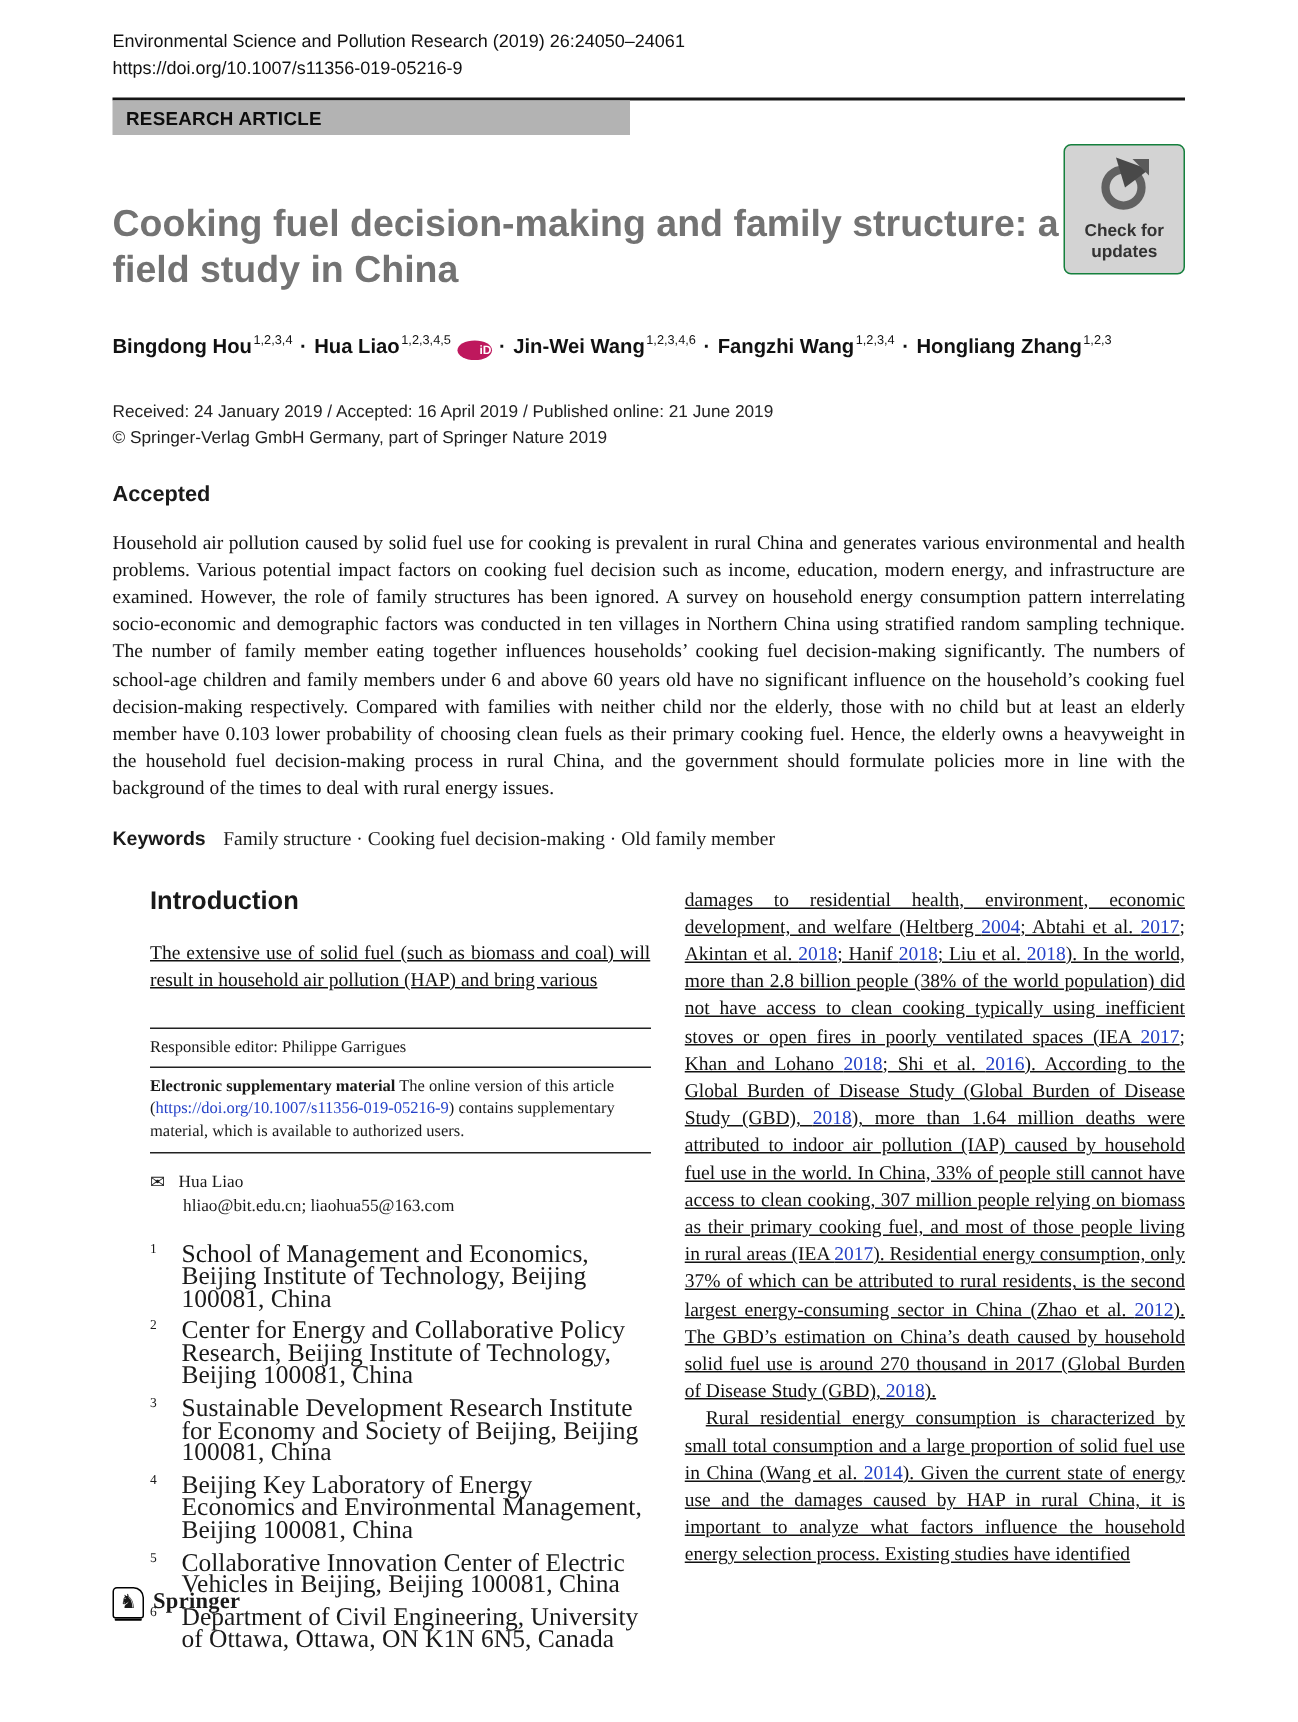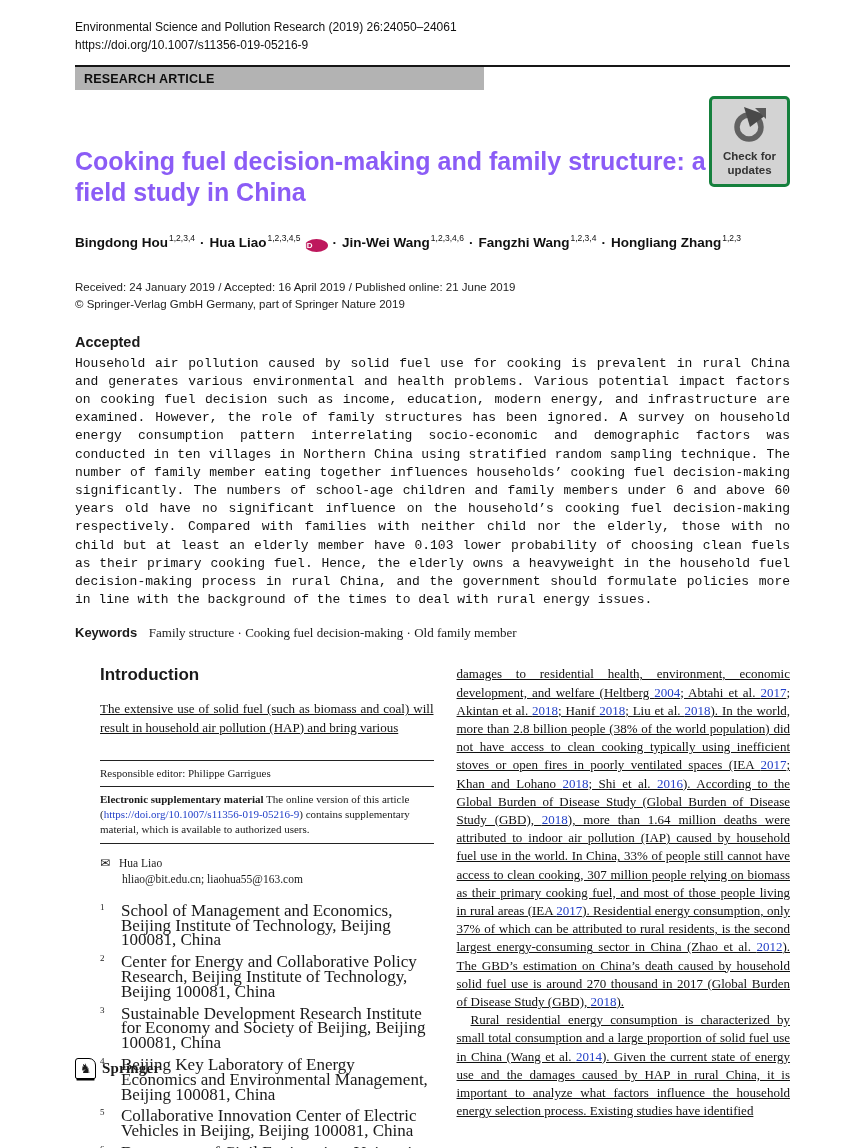--- a/index.html
+++ b/index.html
@@ -14,7 +14,7 @@
   .jline { font-size:12px; line-height:18px; color:#111; }
   .rule-top { border-top:2.5px solid #161616; margin-top:11px; }
   .type-bar {
-    width:409px; background:#b3b3b3; padding:5px 9px 4px;
+    width:345px; background:#b3b3b3; padding:5px 9px 4px;
     font-size:12.5px; font-weight:bold; letter-spacing:.2px; color:#0d0d0d;
   }
   

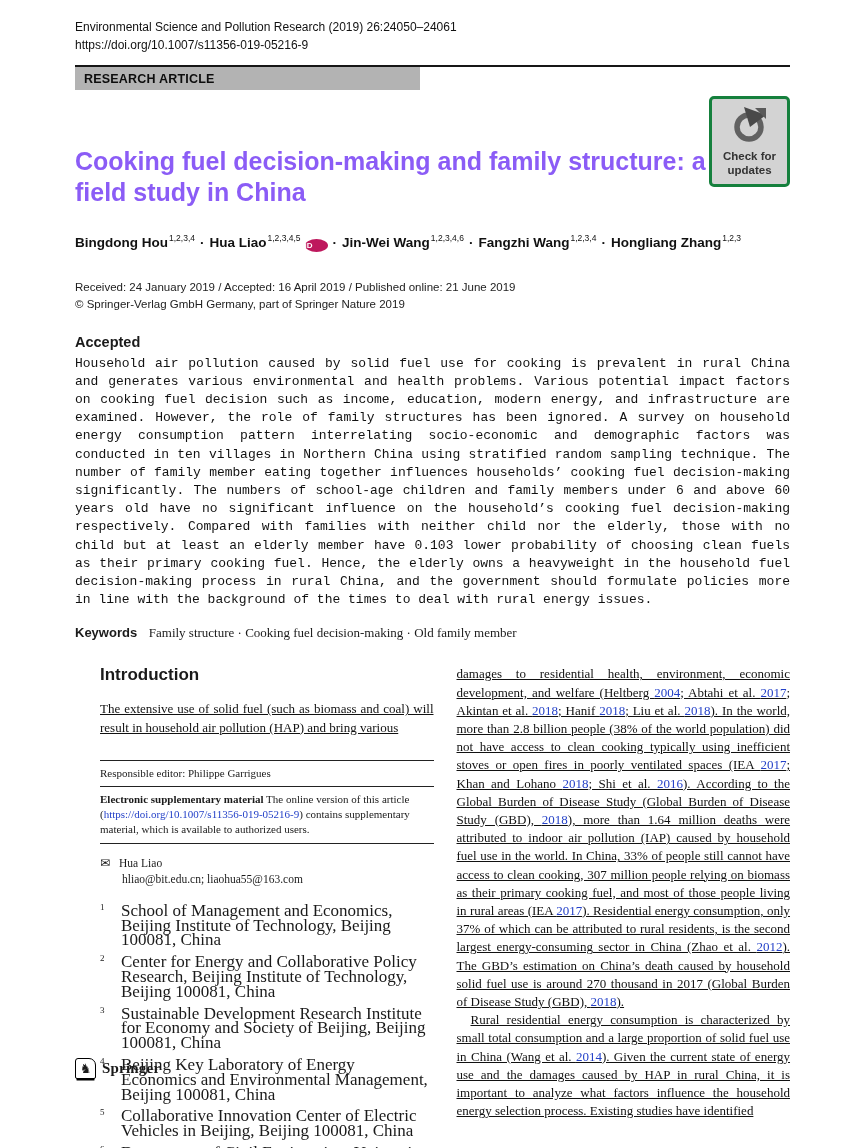--- a/index.html
+++ b/index.html
@@ -27,8 +27,8 @@
   .cb-icon { display:block; margin:0 auto 3px; }
   
   .title {
-    margin-top:56px; font-size:25px; line-height:31px; font-weight:bold;
-    color:#8b5cf6; max-width:640px;
+    margin-top:44px; font-size:25px; line-height:31px; font-weight:bold;
+    color:#737373; max-width:640px;
   }
   .authors { margin-top:25px; font-size:13.5px; font-weight:bold; color:#111; }
   .authors sup { font-size:8.5px; font-weight:400; margin-left:1px; }

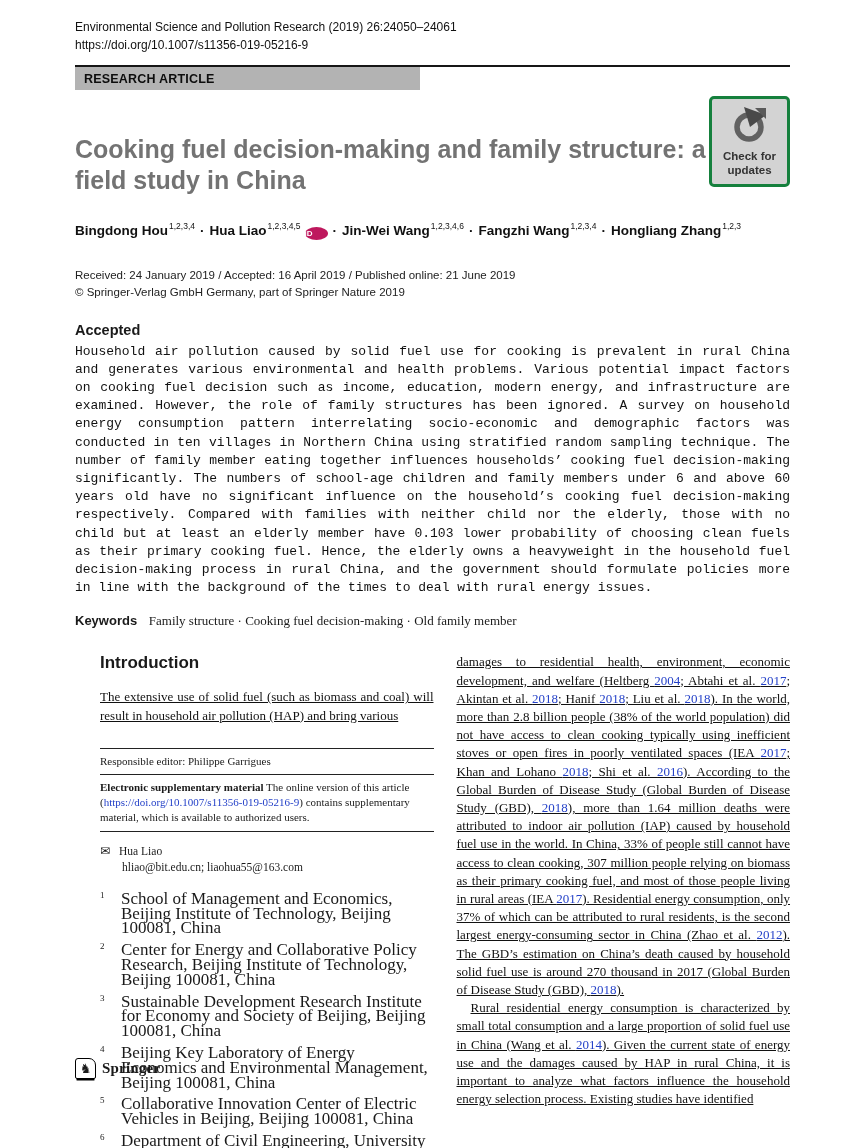--- a/index.html
+++ b/index.html
@@ -20,7 +20,7 @@
   
   .check-badge {
     position:absolute; top:96px; right:75px; width:81px;
-    background:#d3d3d3; border:3px solid #15803d; border-radius:5px;
+    background:#d3d3d3; border:1px solid #15803d; border-radius:5px;
     text-align:center; padding:7px 2px 7px;
   }
   .check-badge .cb-text { font-size:11.5px; line-height:14px; font-weight:600; color:#333; }

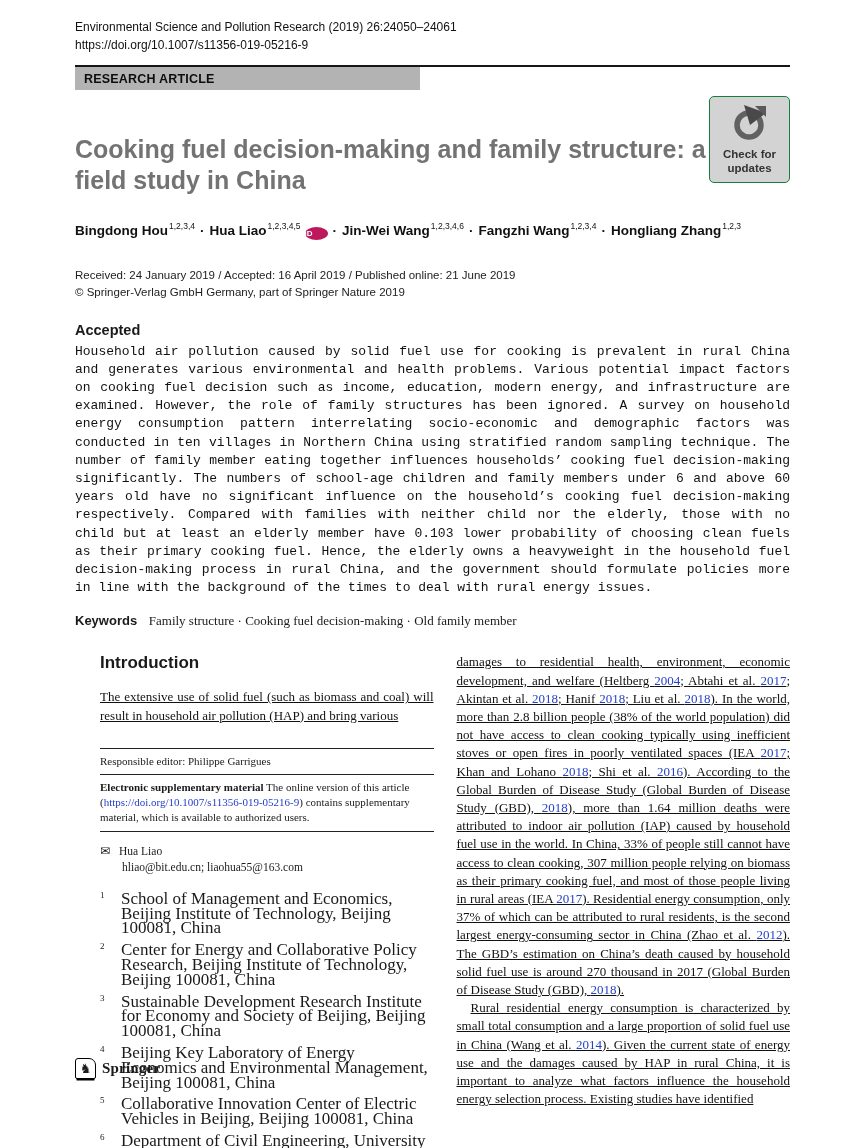--- a/index.html
+++ b/index.html
@@ -36,7 +36,7 @@
   .orcid {
     display:inline-block; width:23px; height:13px; border-radius:50%;
     background:#be185d; color:#fff; font-size:8px; font-weight:bold;
-    text-align:left; line-height:13px; margin-left:4px; vertical-align:-1px;
+    text-align:right; line-height:13px; margin-left:4px; vertical-align:-1px;
   }
   .dates { margin-top:27px; font-size:11.5px; line-height:17px; color:#222; }
   

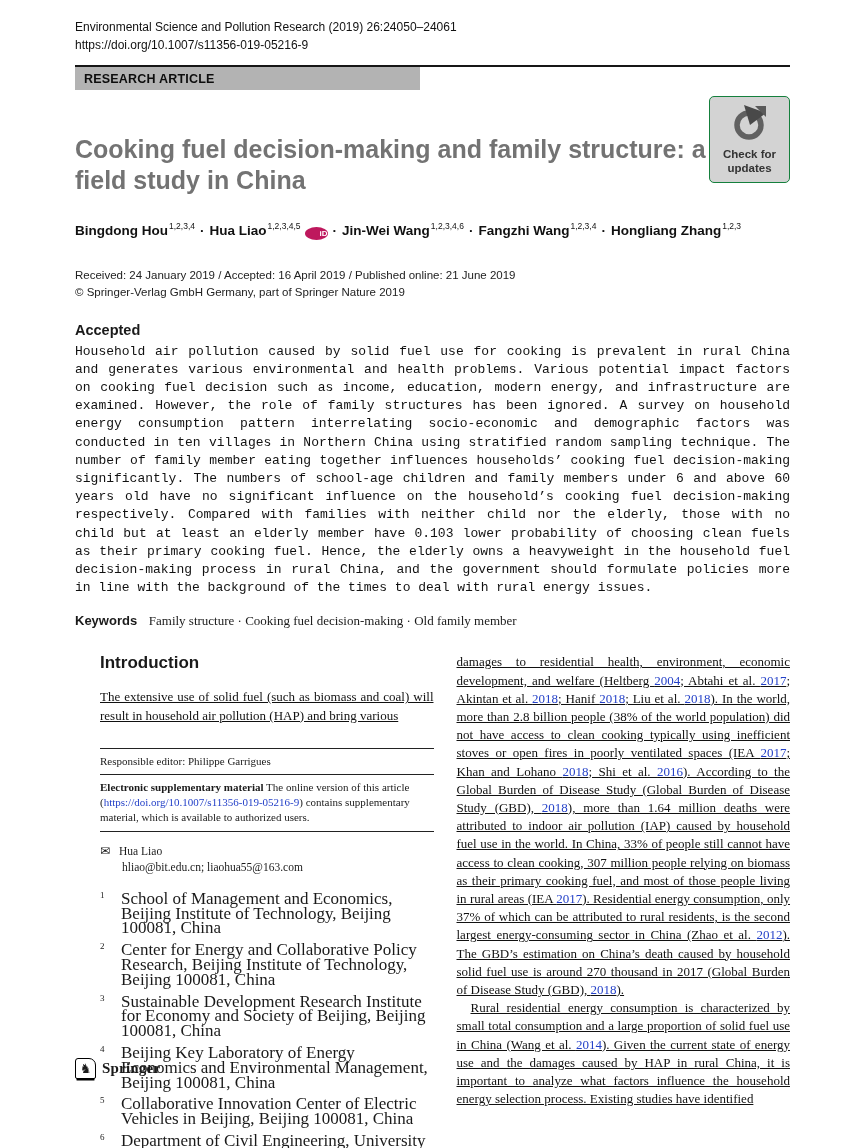--- a/index.html
+++ b/index.html
@@ -42,7 +42,7 @@
   
   .abs-head { margin-top:21px; font-size:14.5px; font-weight:bold; }
   .abs-body {
-    margin-top:5px; font-family:Liberation Mono, monospace; font-size:13px;
+    margin-top:15px; font-family:Liberation Serif, serif; font-size:13px;
     line-height:18.2px; text-align:justify; color:#111;
   }
   .keywords { margin-top:16px; font-size:13px; }

